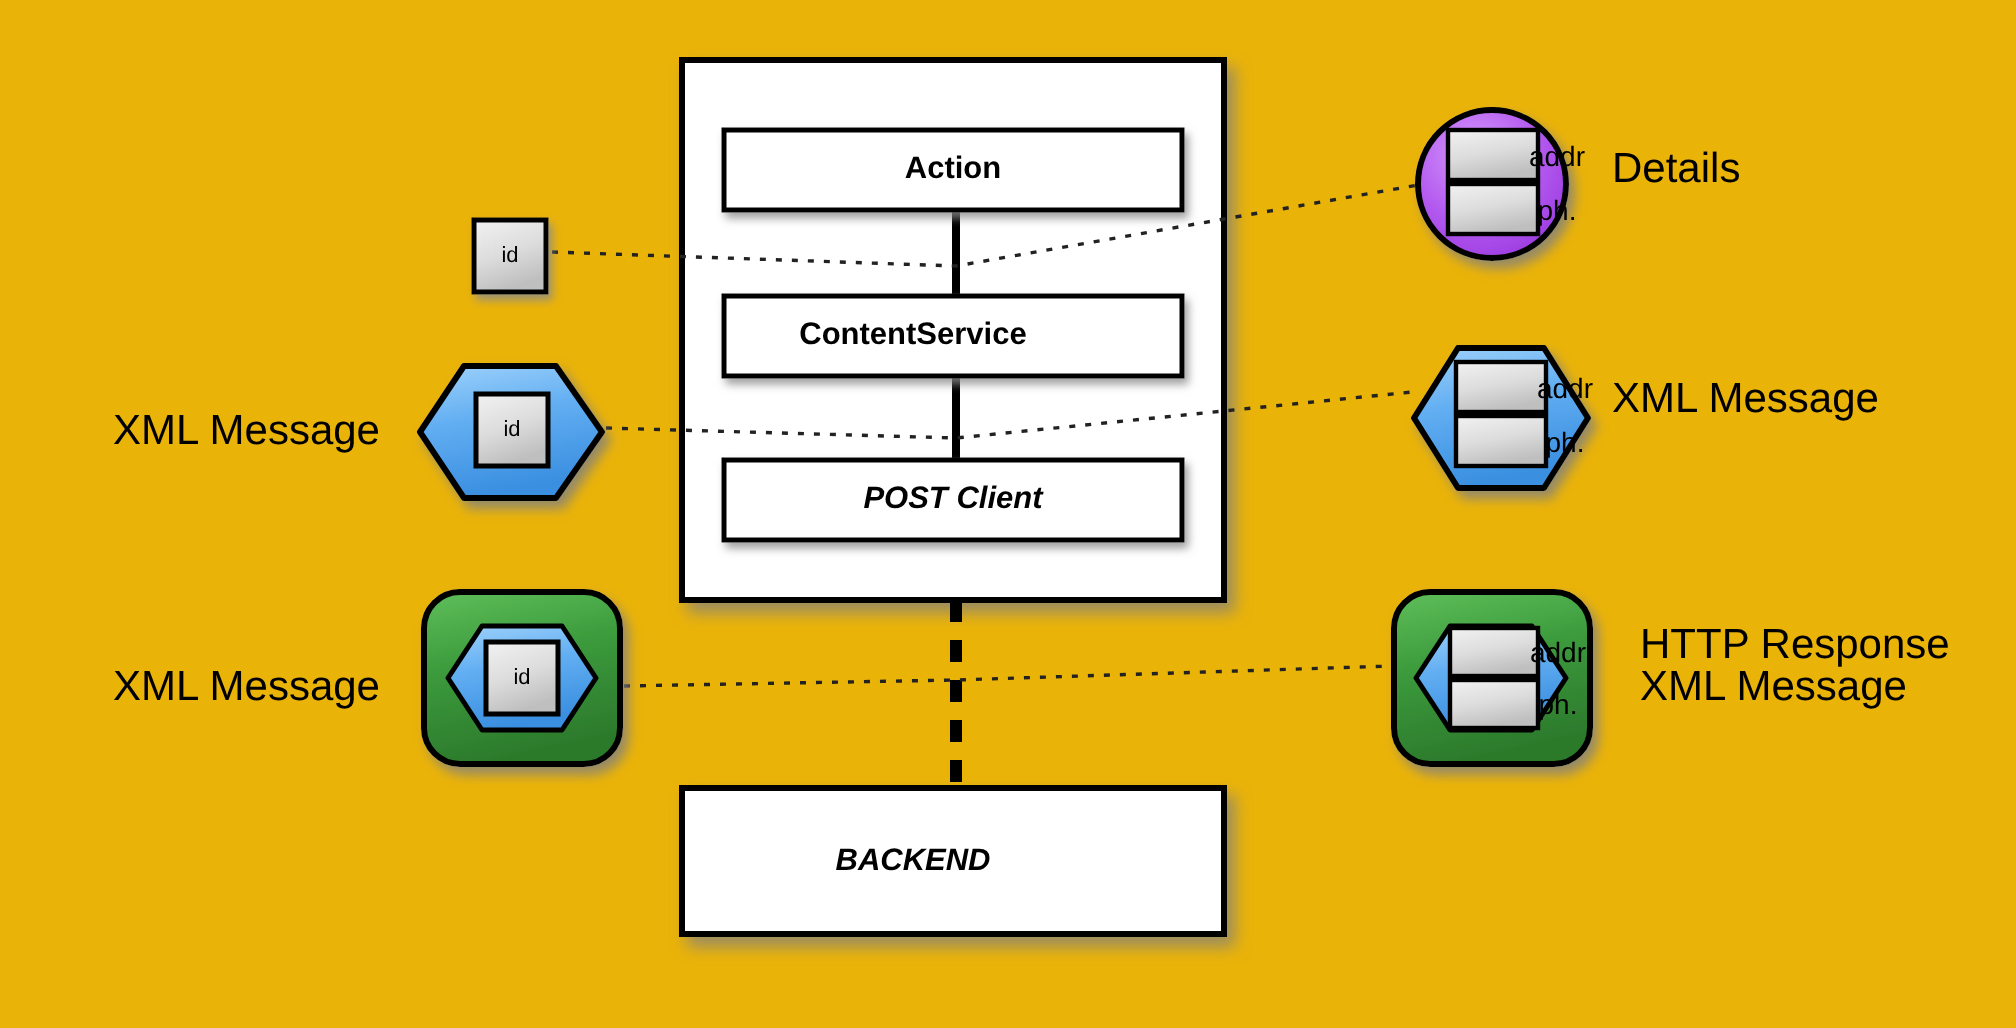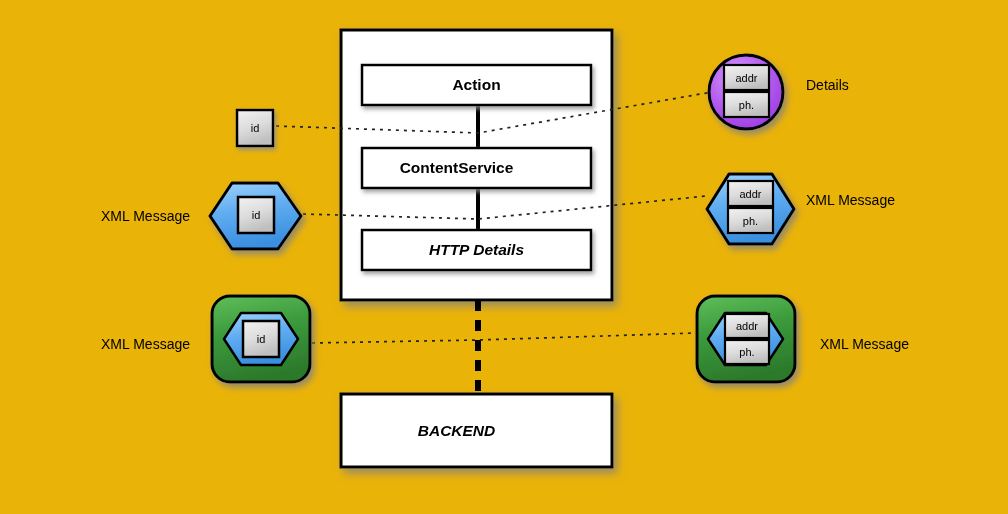--- a/index.html
+++ b/index.html
@@ -49,13 +49,14 @@
   .tiny {
     position: absolute;
     font-family: "Liberation Sans", sans-serif;
-    font-size: 11px;
+    font-size: 14px;
     color: #000000;
     white-space: pre;
     text-align: center;
     display: flex;
     align-items: center;
     justify-content: center;
+    padding-left: 32px;
   }
   .idtxt {
     position: absolute;

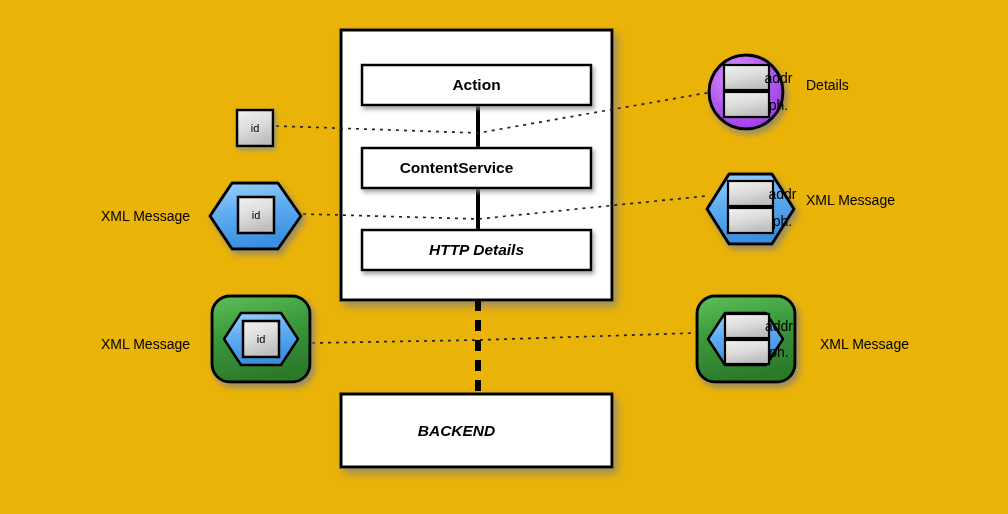--- a/index.html
+++ b/index.html
@@ -28,7 +28,7 @@
   .lbl {
     position: absolute;
     font-family: "Liberation Sans", sans-serif;
-    font-size: 14px;
+    font-size: 21px;
     color: #000000;
     white-space: pre;
     line-height: 20px;

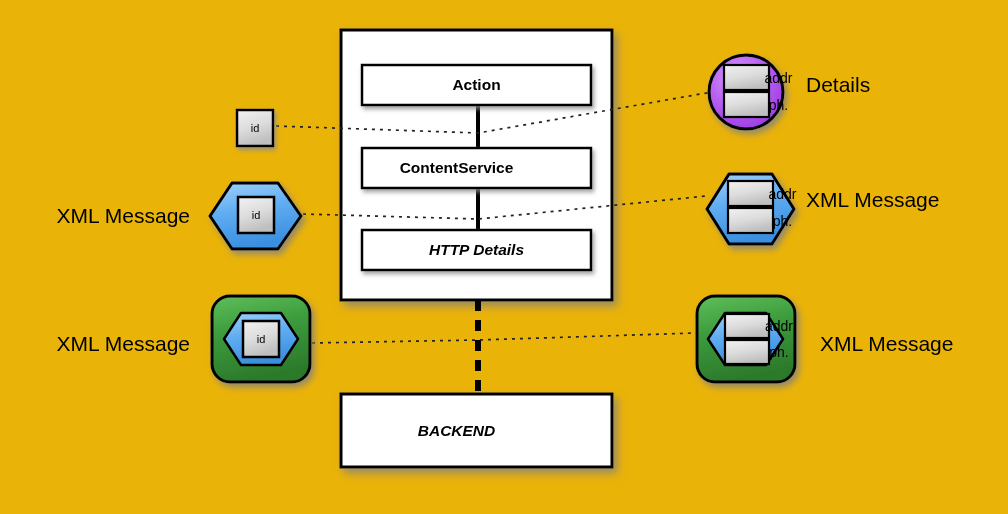--- a/index.html
+++ b/index.html
@@ -171,7 +171,7 @@
 
   <div class="boxtxt b-bold" style="left:362px; top:65px; width:229px; height:40px;">Action</div>
   <div class="boxtxt b-bold" style="left:342px; top:148px; width:229px; height:40px;">ContentService</div>
-  <div class="boxtxt b-bolditalic" style="left:362px; top:230px; width:229px; height:40px;">HTTP Details</div>
+  <div class="boxtxt b-bolditalic" style="left:362px; top:230px; width:229px; height:40px;">POST Client</div>
 
   <div class="boxtxt b-bolditalic" style="left:321px; top:394px; width:271px; height:73px;">BACKEND</div>
 

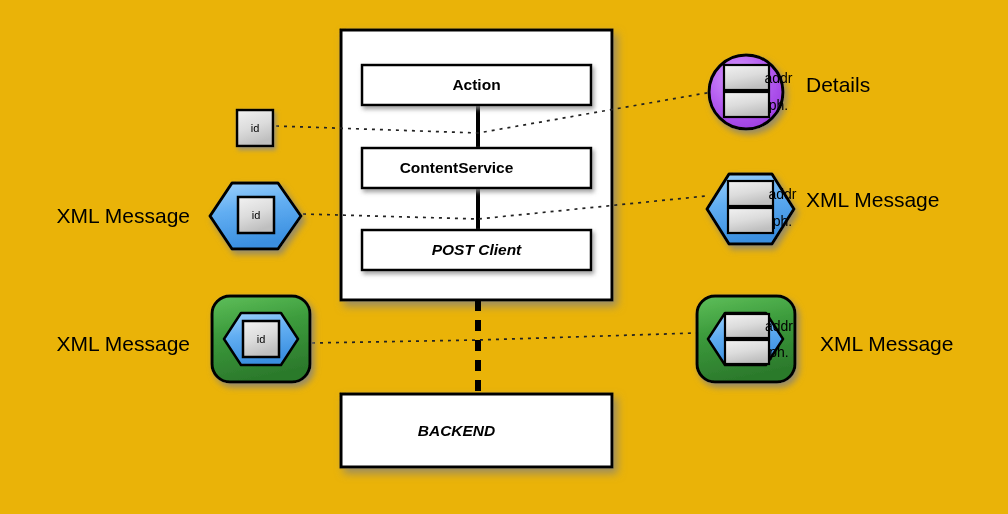--- a/index.html
+++ b/index.html
@@ -193,6 +193,7 @@
 
   <div class="lbl" style="left:806px; top:75px;">Details</div>
   <div class="lbl" style="left:806px; top:190px;">XML Message</div>
+  <div class="lbl" style="left:820px; top:313px;">HTTP Response</div>
   <div class="lbl" style="left:820px; top:334px;">XML Message</div>
 
 </div>

